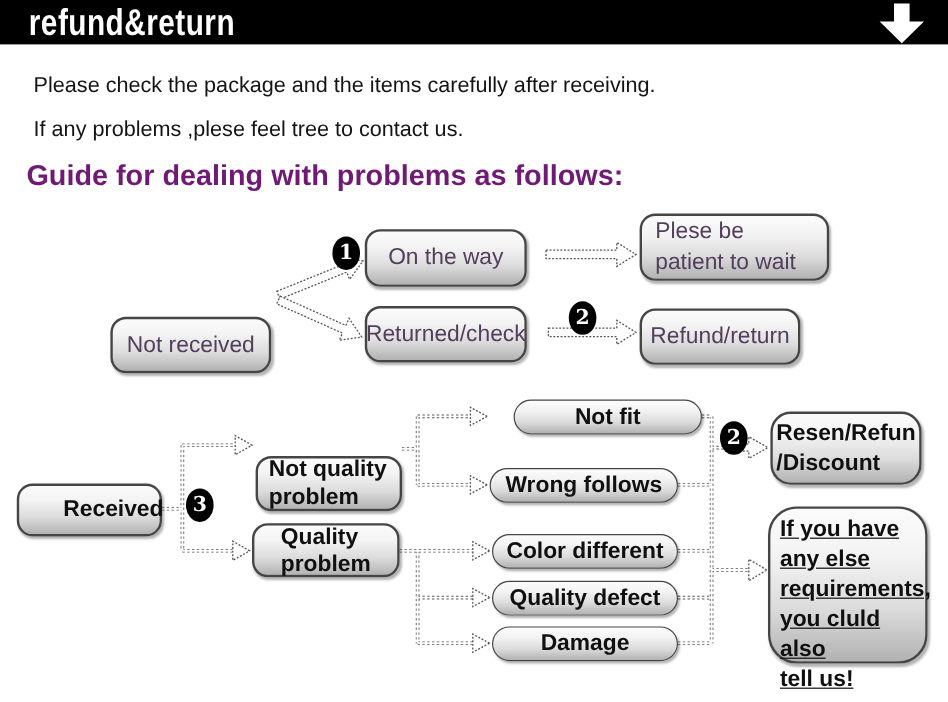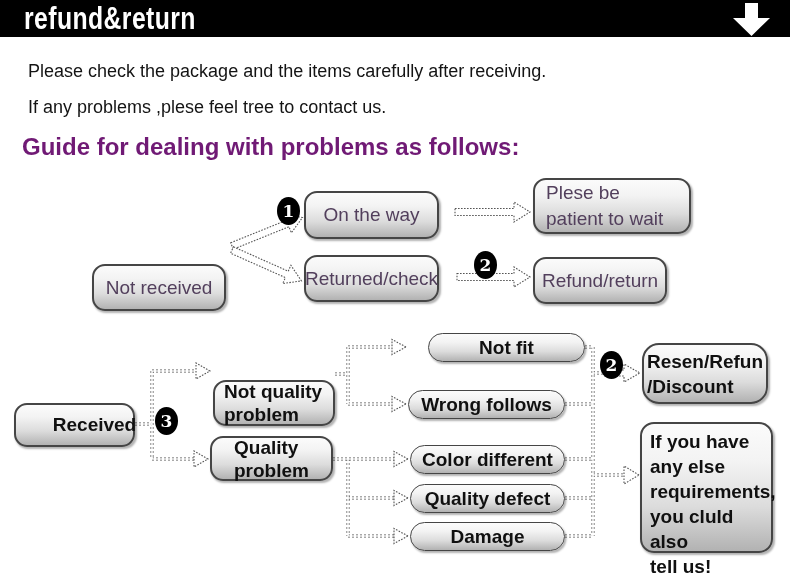--- a/index.html
+++ b/index.html
@@ -32,7 +32,7 @@
   .f2{color:#101010;font-weight:bold;}
   .pill{border-radius:15px;border-width:1.5px;}
   .leftal{justify-content:flex-start;text-align:left;padding-left:11px;}
-  .biground{border-radius:14px;}
+  .biground{border-radius:24px;text-decoration:underline;}
   
   .badge{
     position:absolute;z-index:3;width:23px;height:28px;background:#000;border-radius:50%;

